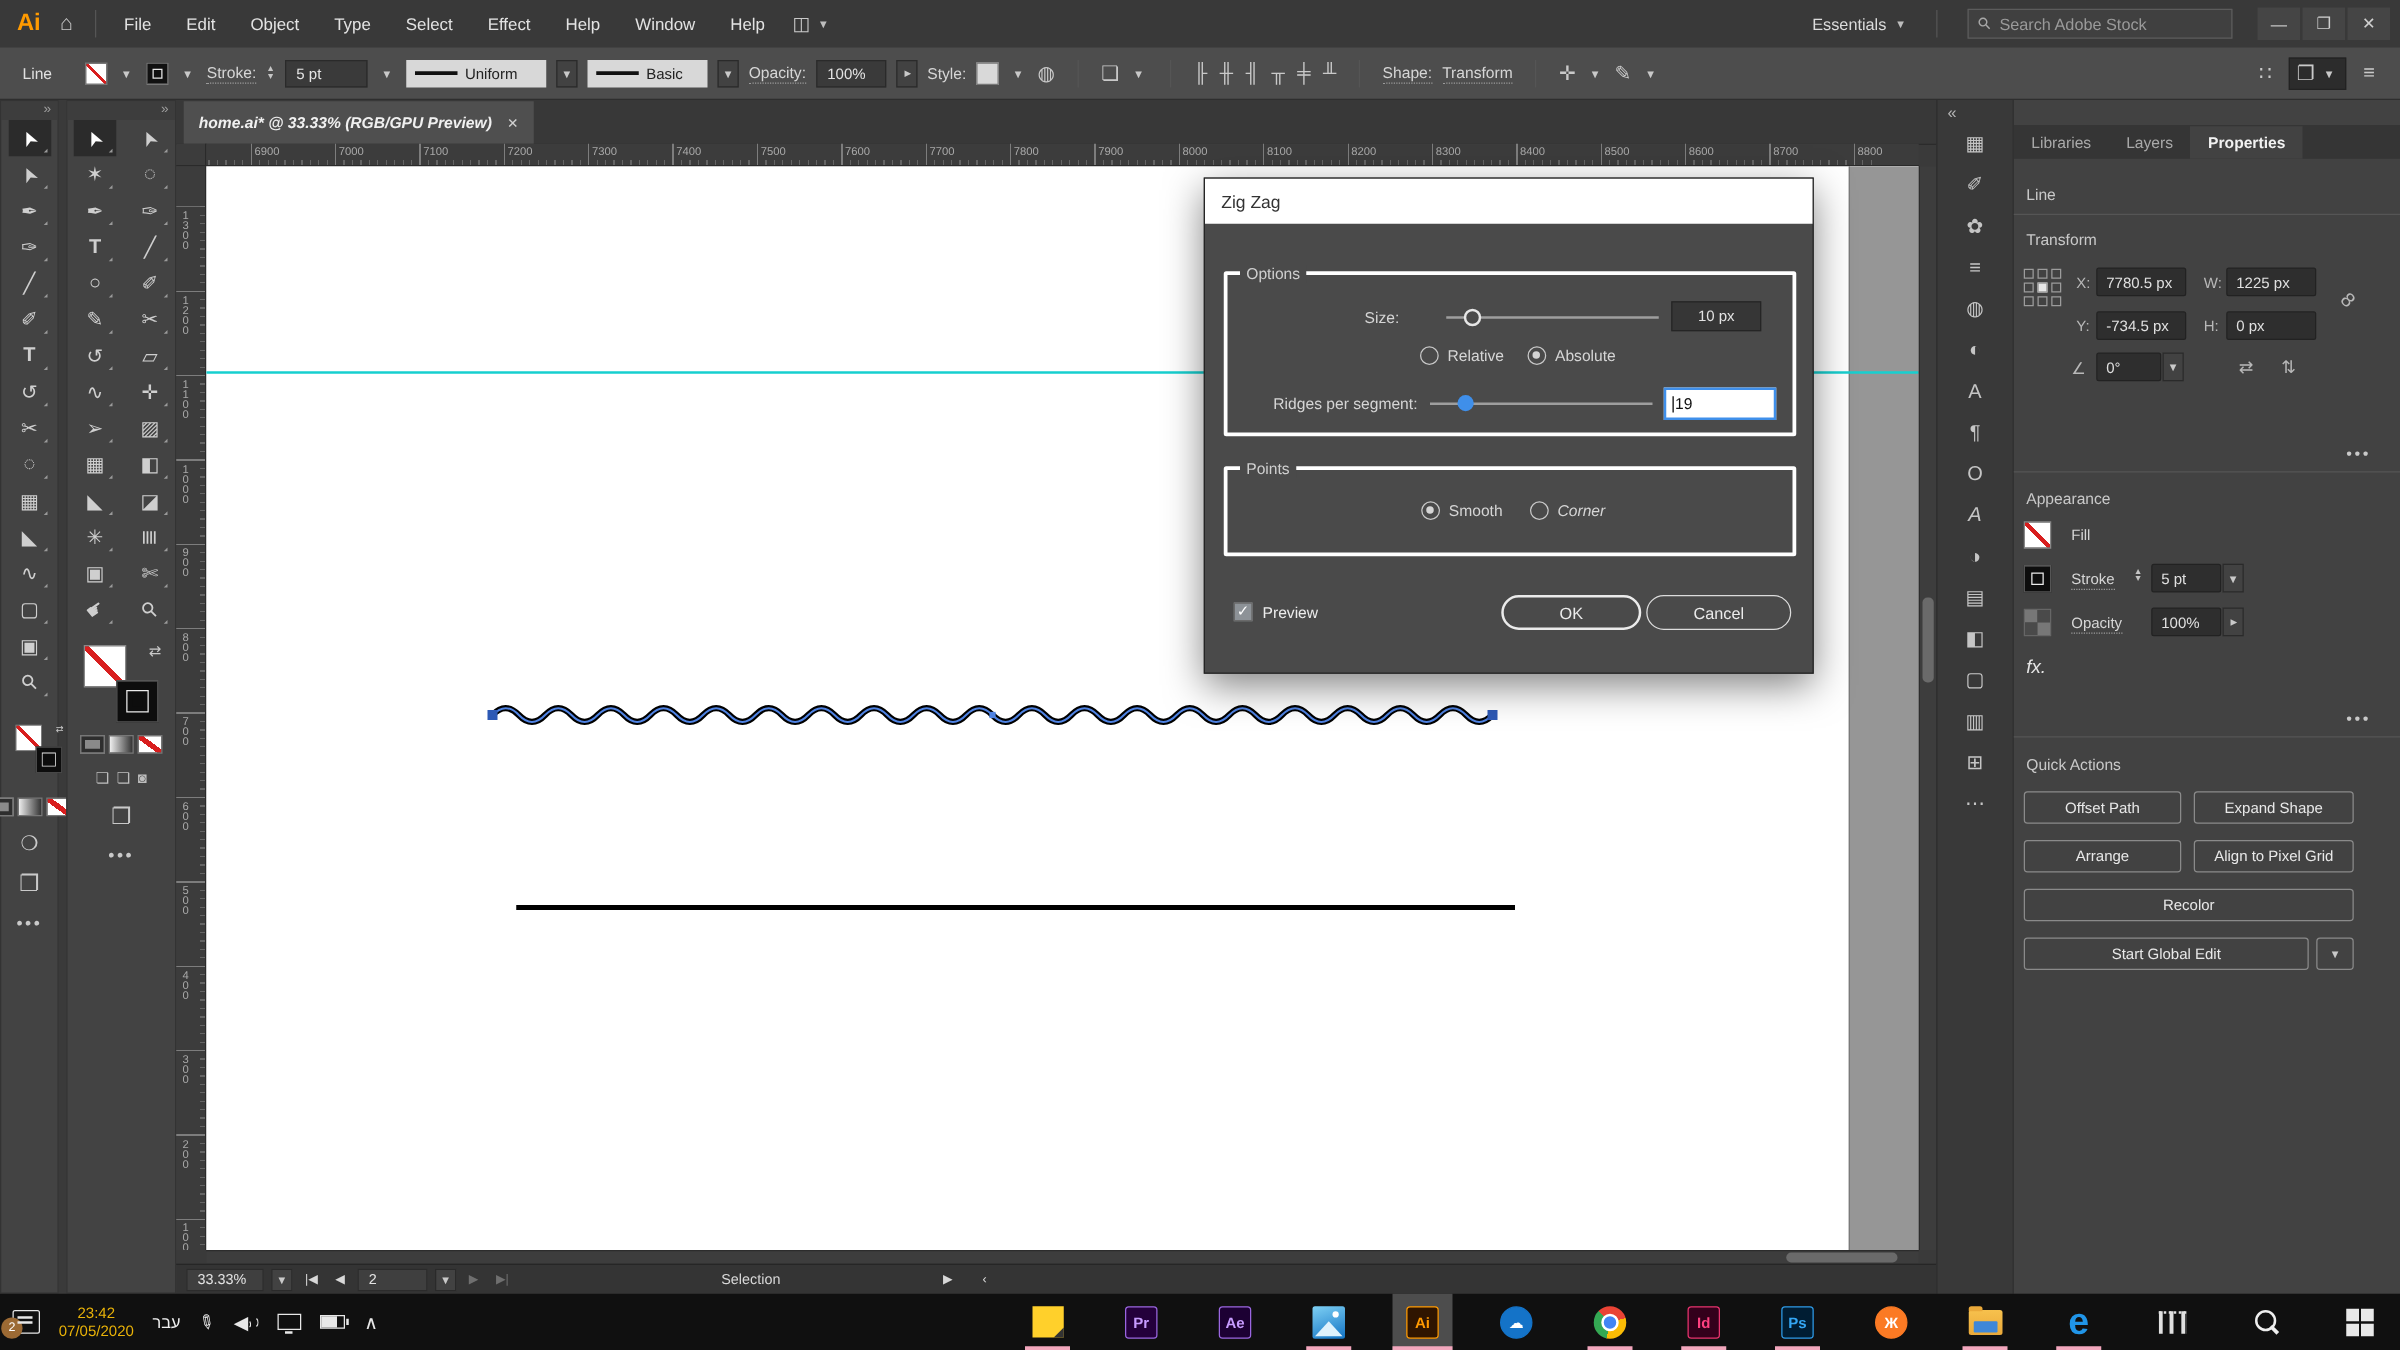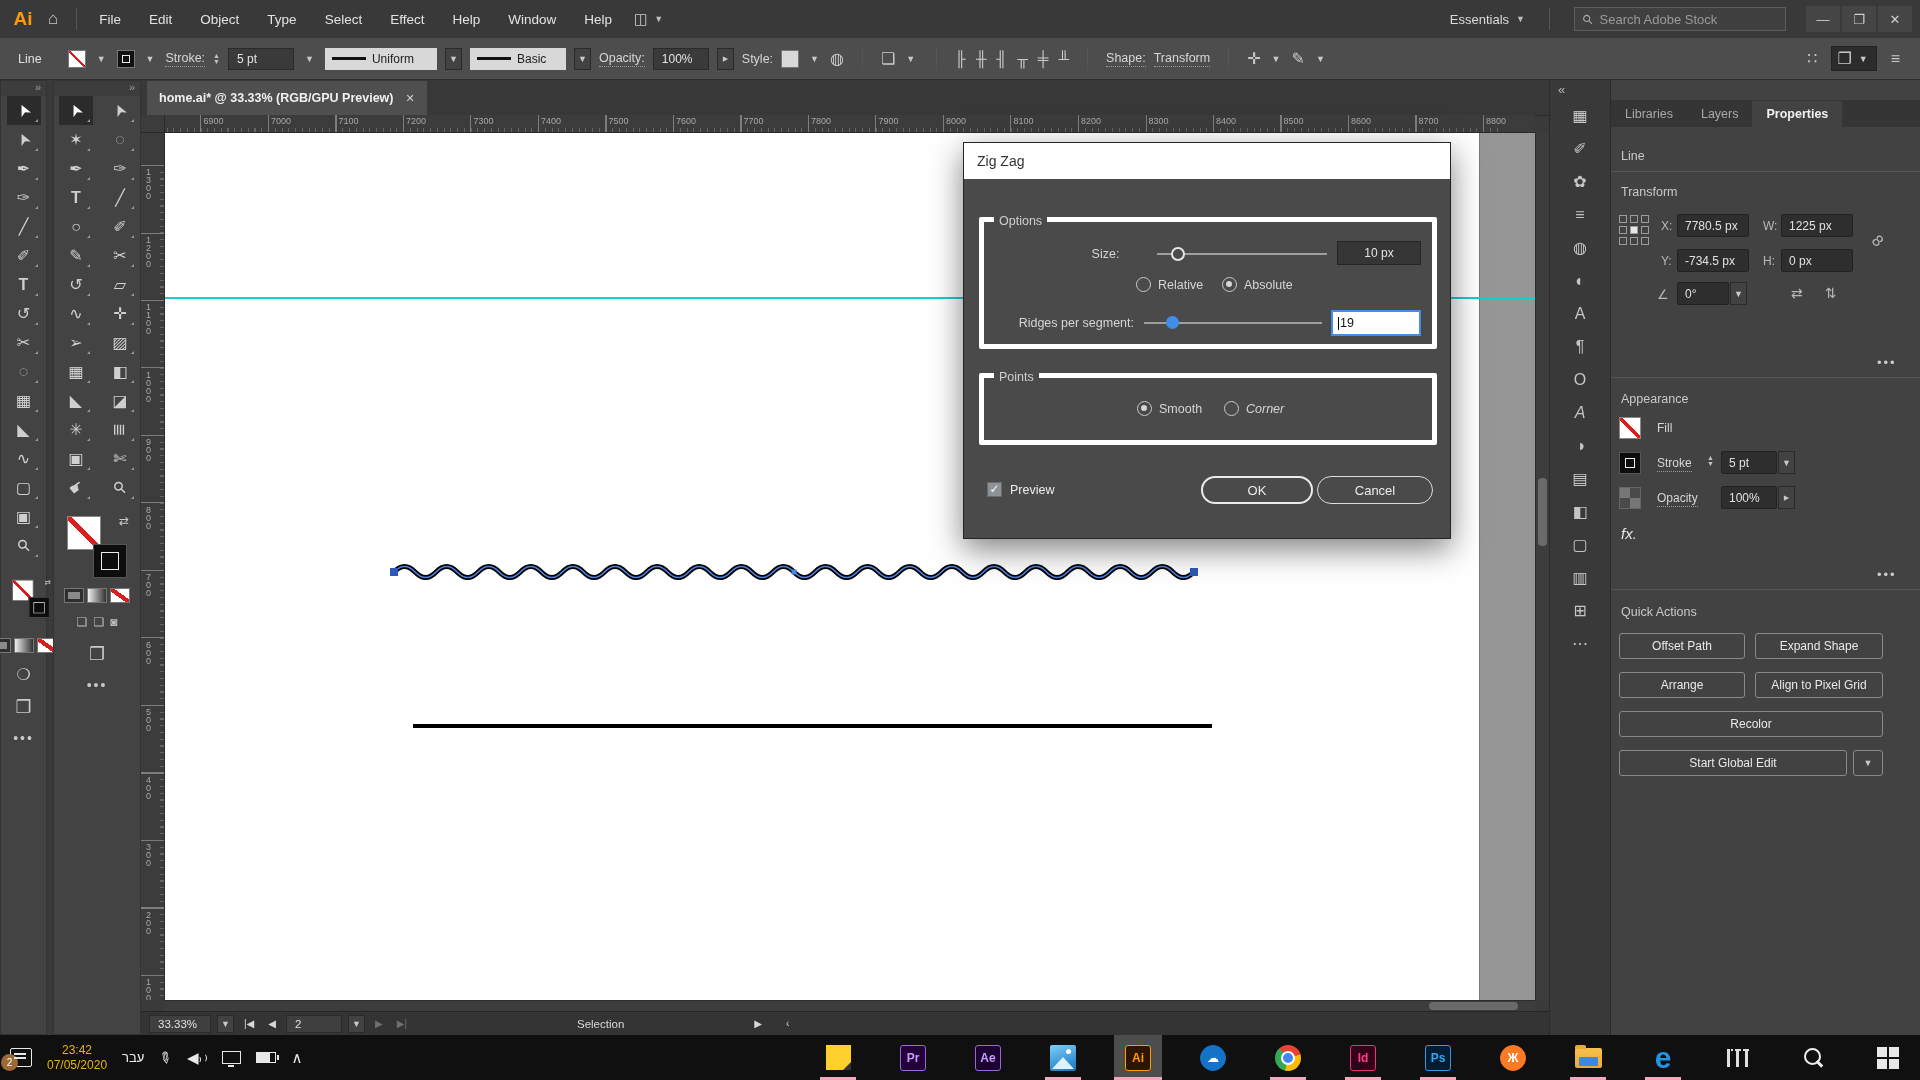--- a/index.html
+++ b/index.html
@@ -72,7 +72,7 @@
   .np{transform:scale(.62);margin:-6px auto 0;}
 
   
-  #tabbar{left:141px;top:80px;width:1408px;height:36px;background:#383838;border-bottom:1px solid #2b2b2b;}
+  #tabbar{left:141px;top:80px;width:1408px;height:36px;background:#383838;border-bottom:1px solid #2b2b2b;font-style:italic;}
   #doc-tab{position:absolute;left:6px;top:1px;height:34px;background:#4f4f4f;display:flex;align-items:center;gap:12px;padding:0 12px;}
   #doc-tab .t{font-size:12.5px;font-weight:bold;color:#f0f0f0;}
   #doc-tab .x{color:#d0d0d0;font-size:11px;}

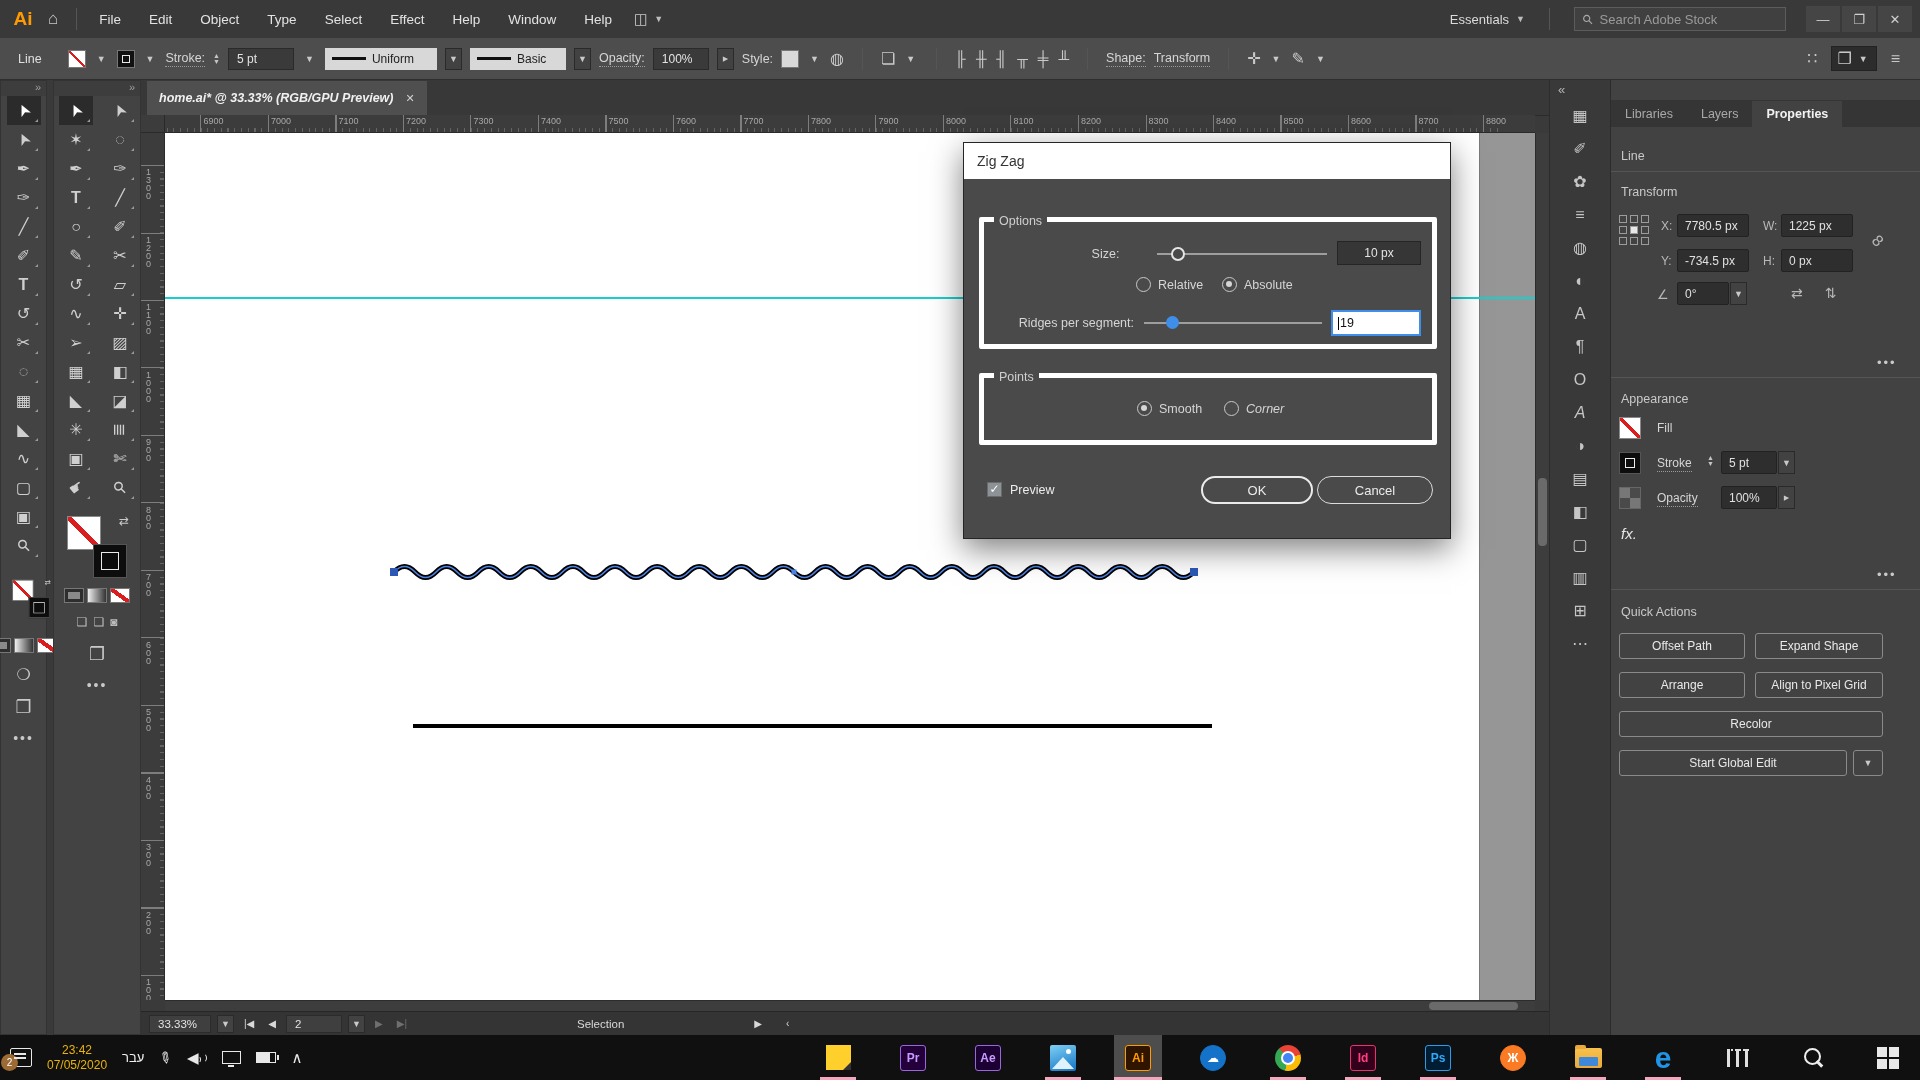--- a/index.html
+++ b/index.html
@@ -131,7 +131,7 @@
   
   #dialog{left:963px;top:142px;width:488px;height:397px;background:#4a4a4a;border:1px solid #252525;box-shadow:0 10px 30px rgba(0,0,0,.5);z-index:30;}
   #dialog-title{position:absolute;left:0;top:0;width:100%;height:36px;background:#fff;color:#333;font-size:14px;display:flex;align-items:center;padding:0 13px;}
-  .groupbox{position:absolute;border:5px solid #ffffff;border-radius:2px;padding-left:14px;}
+  .groupbox{position:absolute;border:3px solid #ffffff;border-radius:2px;padding-left:14px;}
   .legend{position:absolute;top:-8px;left:10px;background:#4a4a4a;padding:0 5px;color:#cfcfcf;font-size:12.5px;}
   .dlabel{position:absolute;font-size:12.5px;color:#d5d5d5;}
   .slider{position:absolute;height:2px;background:#9e9e9e;}

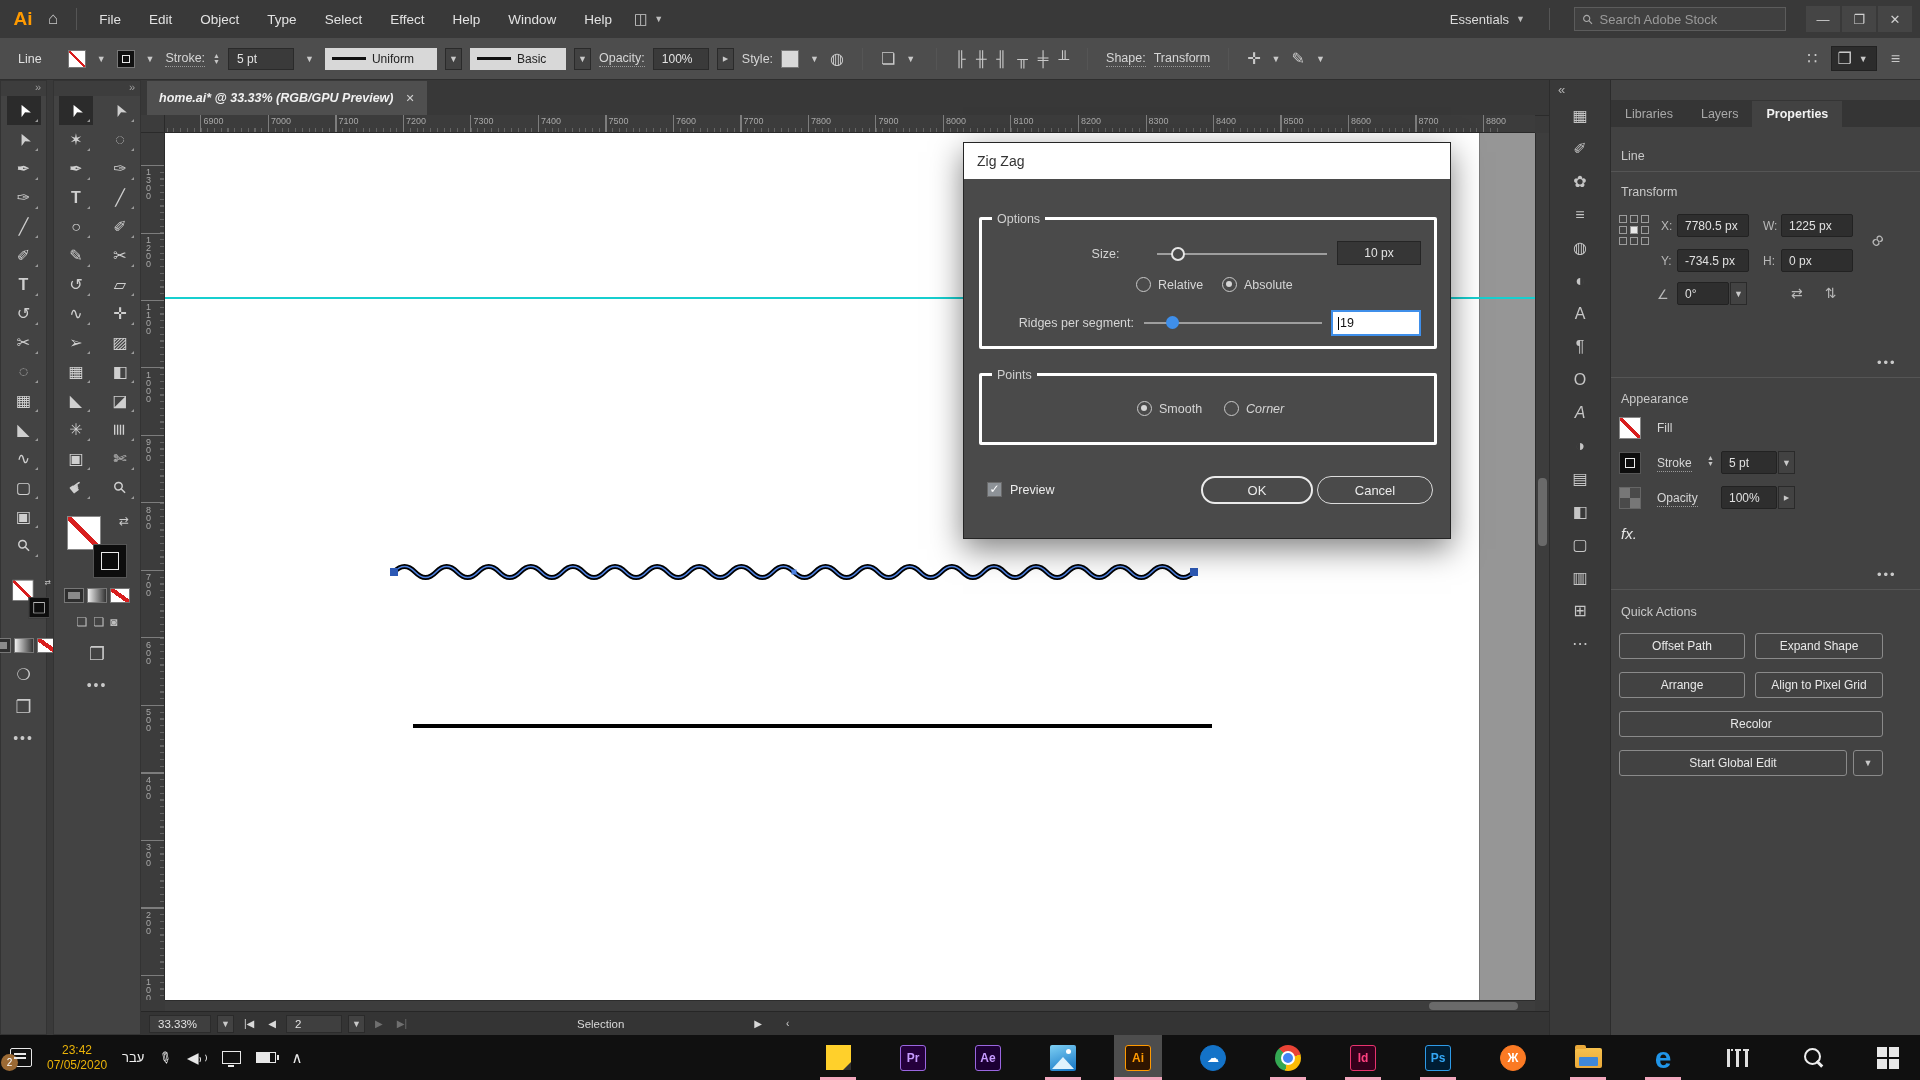--- a/index.html
+++ b/index.html
@@ -707,7 +707,7 @@
     <div class="slider" style="left:193px;top:110px;width:170px;">
       <div class="handle ring" style="left:14px;"></div>
     </div>
-    <div class="dval" style="left:373px;top:98px;width:84px;height:24px;">10 px</div>
+    <div class="dval" style="left:373px;top:98px;width:72px;height:24px;">10 px</div>
     <div class="radio" style="left:172px;top:134px;"></div>
     <div class="dlabel" style="left:194px;top:135px;">Relative</div>
     <div class="radio sel" style="left:258px;top:134px;"></div>

